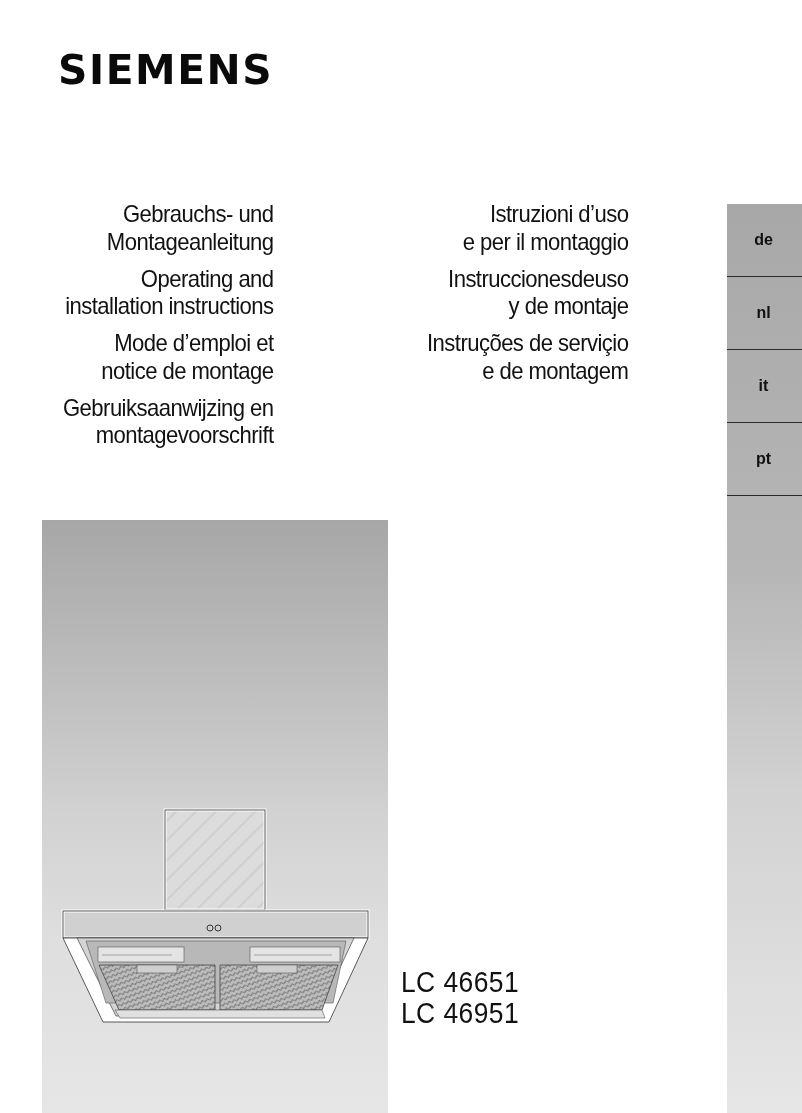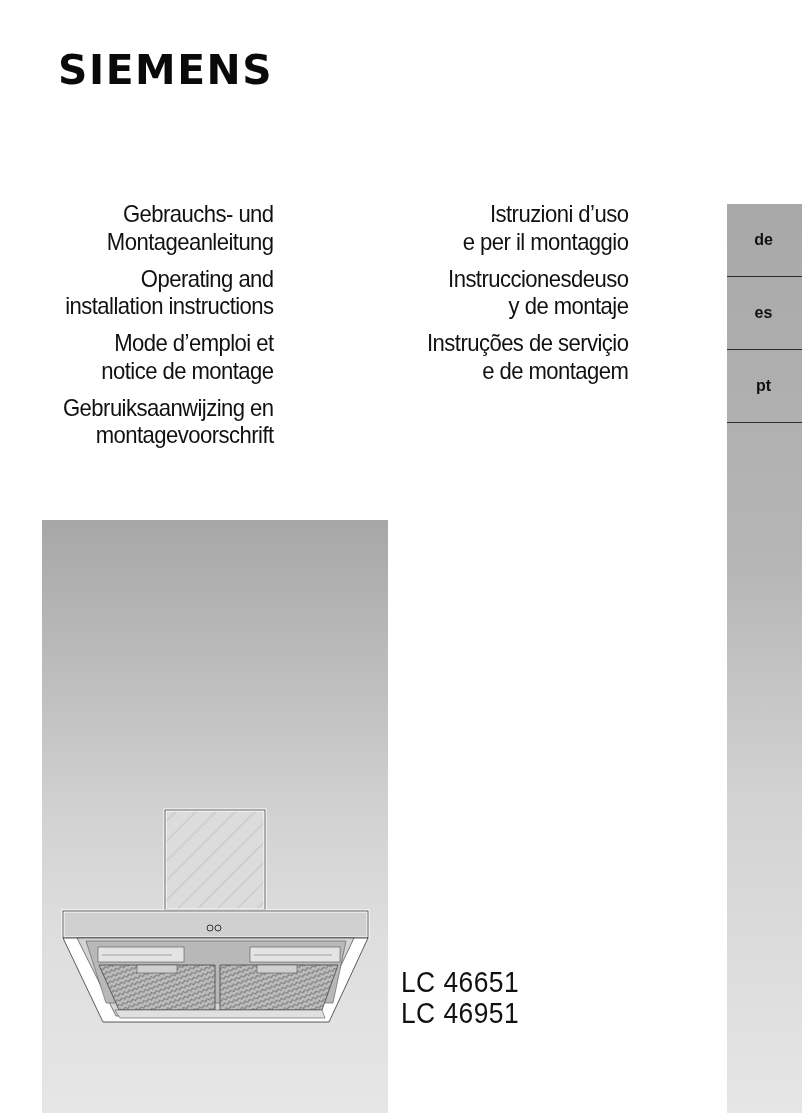--- a/index.html
+++ b/index.html
@@ -97,6 +97,9 @@
       <span>de</span>
     </div>
   <div class="tab">
+      <span>nl</span>
+    </div>
+  <div class="tab">
       <span>es</span>
     </div>
   <div class="tab">

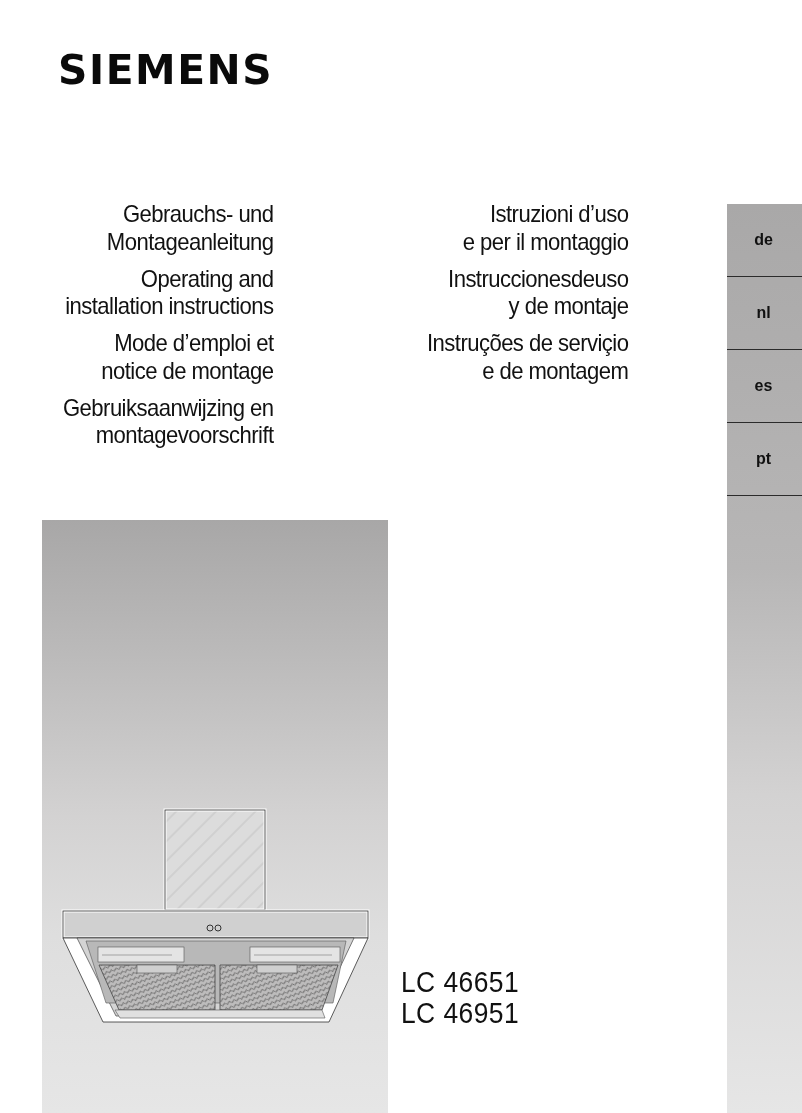--- a/index.html
+++ b/index.html
@@ -100,6 +100,9 @@
       <span>nl</span>
     </div>
   <div class="tab">
+      <span>it</span>
+    </div>
+  <div class="tab">
       <span>es</span>
     </div>
   <div class="tab">

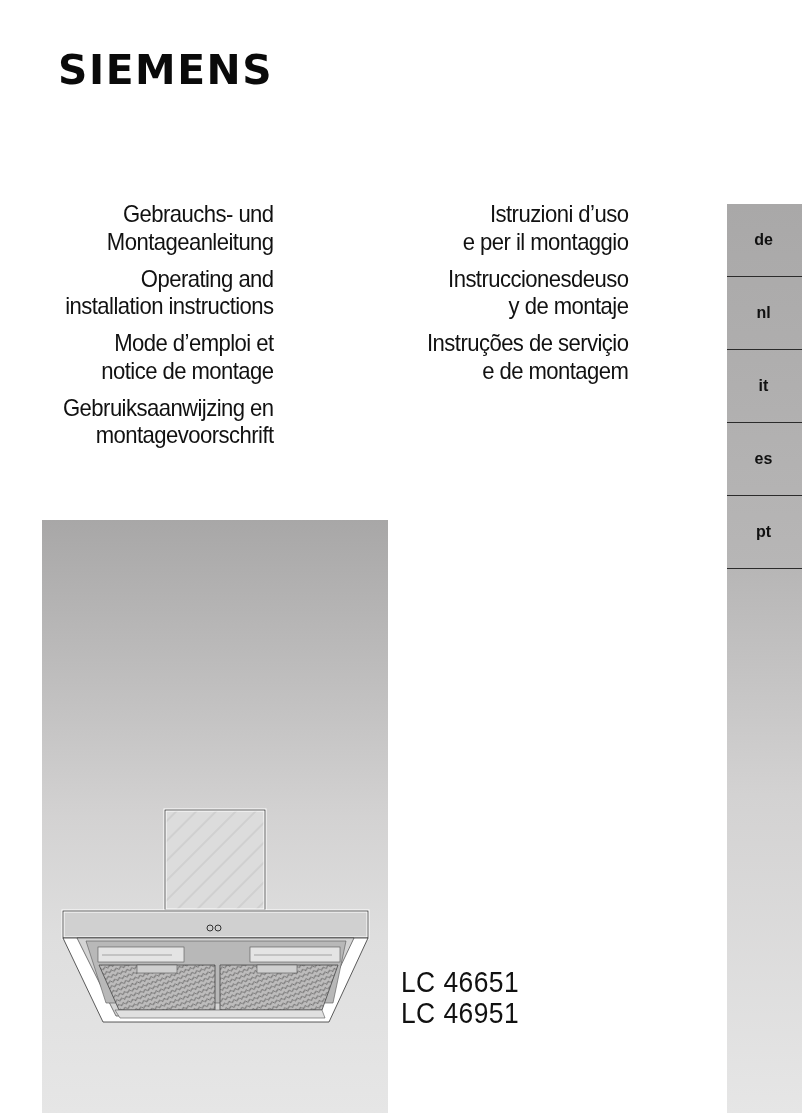--- a/index.html
+++ b/index.html
@@ -103,9 +103,6 @@
       <span>it</span>
     </div>
   <div class="tab">
-      <span>es</span>
-    </div>
-  <div class="tab">
       <span>pt</span>
     </div>
 </div>

